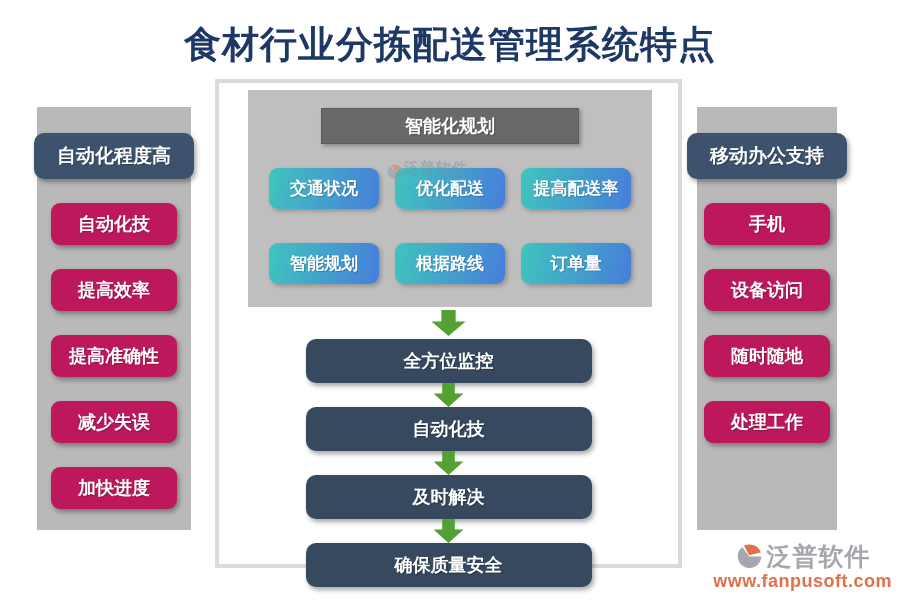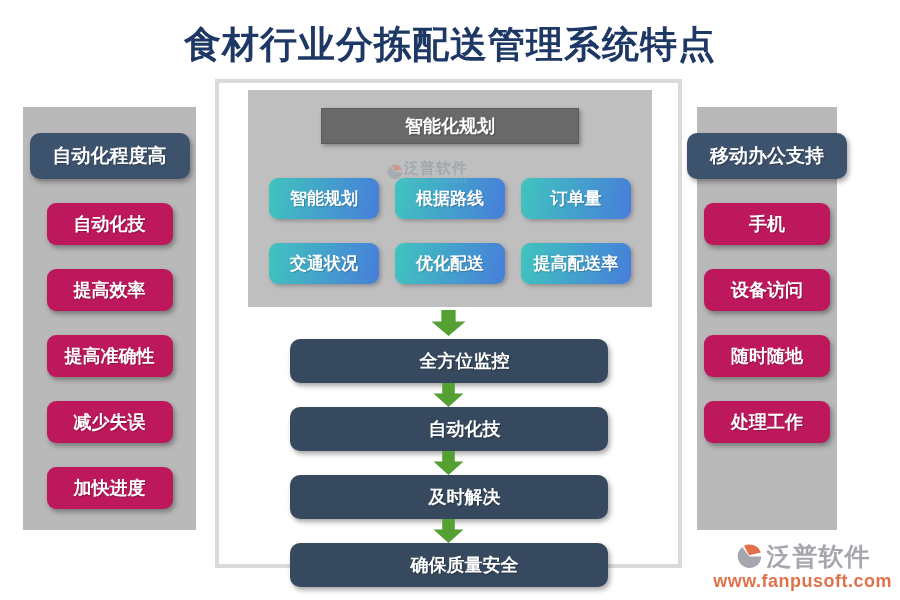--- a/index.html
+++ b/index.html
@@ -17,7 +17,7 @@
     display:flex;flex-direction:column;align-items:center;
     padding-top:26px;box-sizing:border-box;gap:24px;
   }
-  .side-panel.left{left:23px;width:173px;}
+  .side-panel.left{left:37px;width:154px;}
   .side-panel.right{left:697px;width:140px;}
   .pill{
     display:flex;align-items:center;justify-content:center;

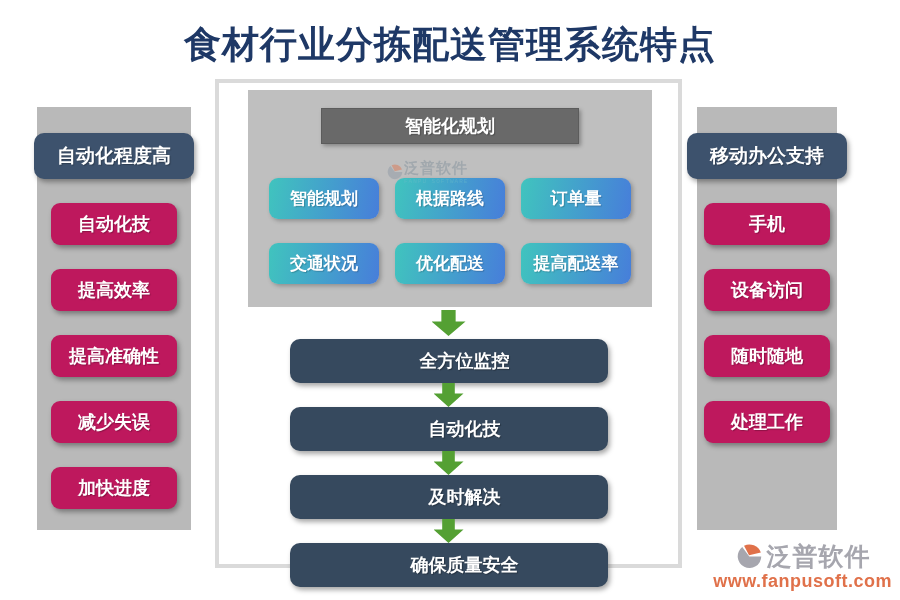--- a/index.html
+++ b/index.html
@@ -132,15 +132,15 @@
       </span>
     </div>
 
+    <div class="feature-row second">
+      <div class="feature-btn">交通状况</div>
+      <div class="feature-btn">优化配送</div>
+      <div class="feature-btn">提高配送率</div>
+    </div>
     <div class="feature-row">
       <div class="feature-btn">智能规划</div>
       <div class="feature-btn">根据路线</div>
       <div class="feature-btn">订单量</div>
-    </div>
-    <div class="feature-row second">
-      <div class="feature-btn">交通状况</div>
-      <div class="feature-btn">优化配送</div>
-      <div class="feature-btn">提高配送率</div>
     </div>
   </div>
 

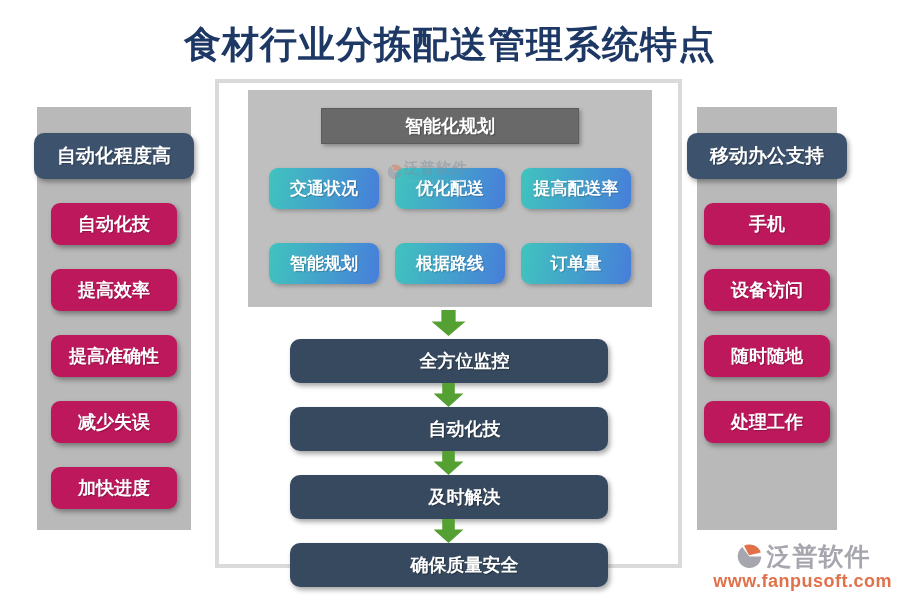--- a/index.html
+++ b/index.html
@@ -83,7 +83,7 @@
     display:flex;align-items:center;justify-content:center;
     color:#ffffff;font-size:18px;font-weight:bold;
     box-shadow:2px 3px 5px rgba(0,0,0,0.35);text-shadow:1px 1px 1px rgba(0,0,0,0.3);
-    margin-top:5px;margin-bottom:5px;flex:0 0 auto;padding-left:32px;
+    margin-top:5px;margin-bottom:5px;flex:0 0 auto;
   }
   
   .brand-block{

